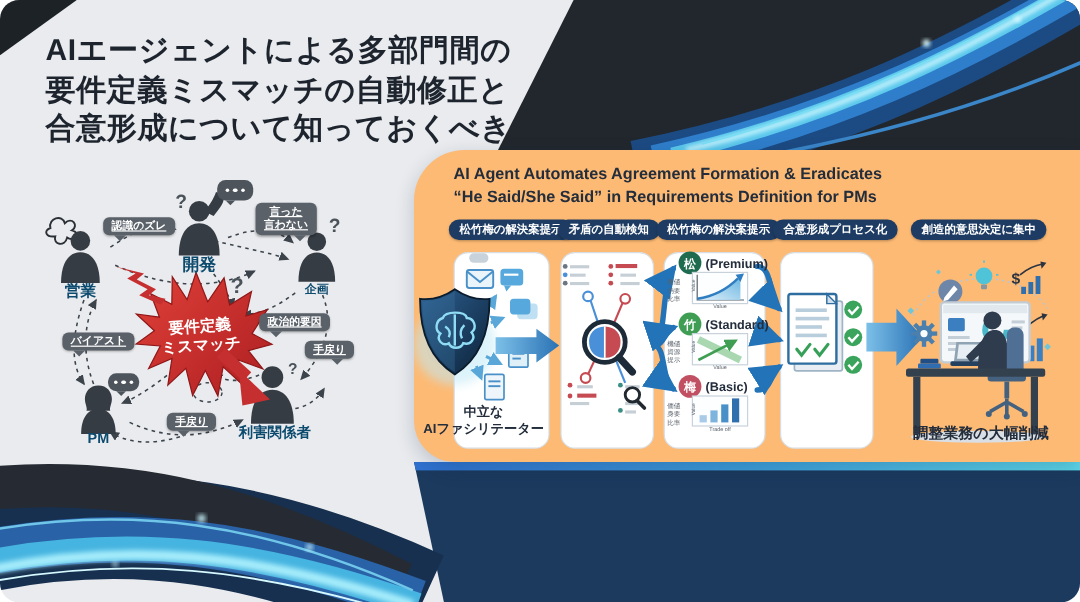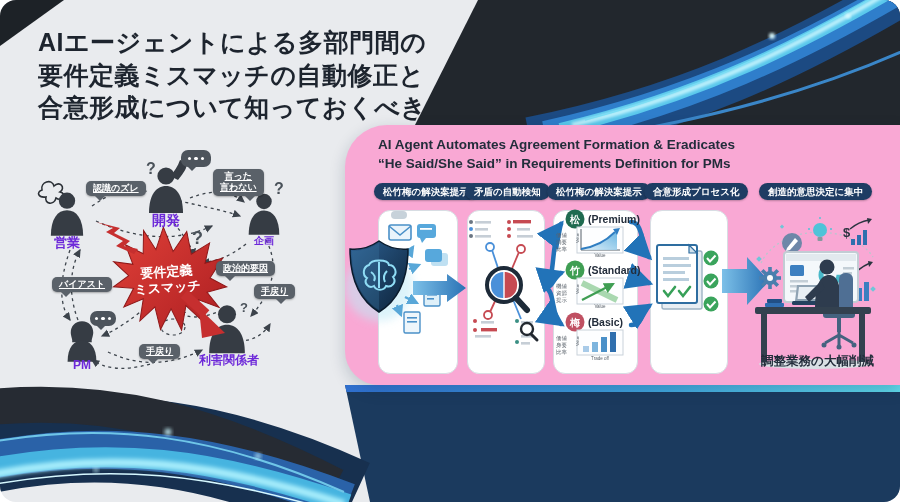--- a/index.html
+++ b/index.html
@@ -25,7 +25,7 @@
               background:linear-gradient(90deg,#2f6fd0,#3fa4dd 55%,#5fd9ea);}
 
   
-  .panel{left:345px;top:125px;width:555px;height:260px;background:#f9a8d4;
+  .panel{left:345px;top:125px;width:555px;height:260px;background:#fdba74;
          border-radius:42px 0 0 34px;box-shadow:0 5px 16px rgba(15,35,65,.20);}
   .panel-title{left:33px;top:11px;width:500px;font-size:13.5px;font-weight:800;
                color:#232d3b;line-height:1.4;}

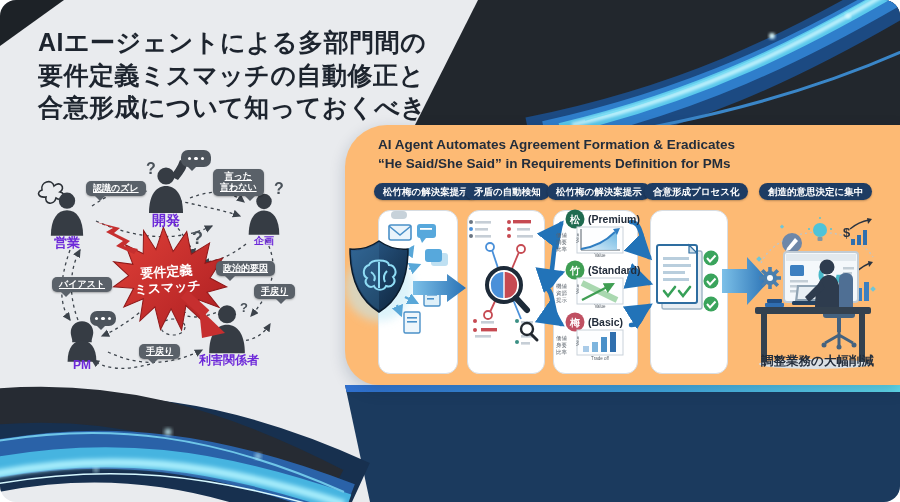--- a/index.html
+++ b/index.html
@@ -37,7 +37,7 @@
   .cap{position:absolute;text-align:center;font-weight:800;color:#232d3b;}
 
   
-  .role-label{position:absolute;font-weight:800;color:#6d28d9;text-align:center;}
+  .role-label{position:absolute;font-weight:800;color:#0c4a6e;text-align:center;}
   .bubble{position:absolute;background:#5a6169;color:#fff;font-size:9px;font-weight:700;
           padding:2px 7px;border-radius:5px;white-space:nowrap;line-height:1.25;
           box-shadow:0 1px 2px rgba(0,0,0,.3);text-decoration:underline;}

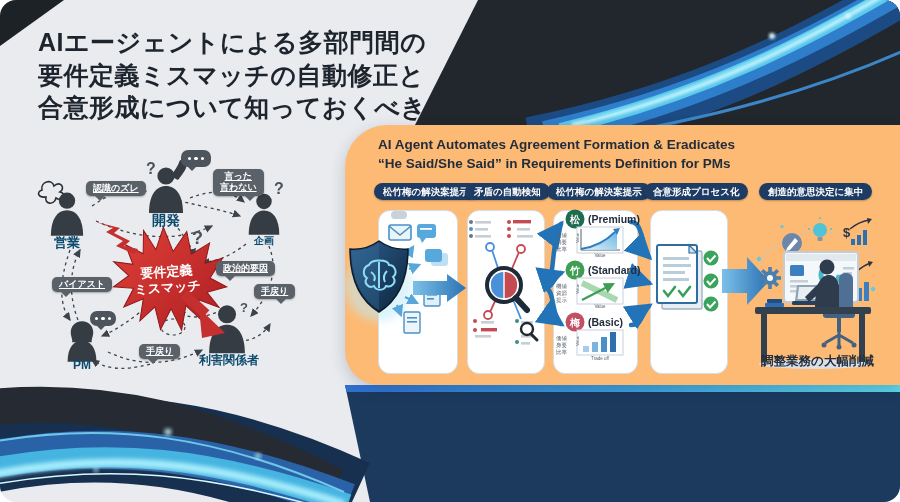--- a/index.html
+++ b/index.html
@@ -497,6 +497,10 @@
       </g>
     </svg>
 
+    <div class="cap" style="left:2px;top:213px;width:112px;font-size:11px;line-height:1.25;">
+      <div>中立な</div>
+      <div>AIファシリテーター</div>
+    </div>
     <div class="cap" style="left:405px;top:228px;width:135px;font-size:12.5px;">調整業務の大幅削減</div>
   </div>
 

